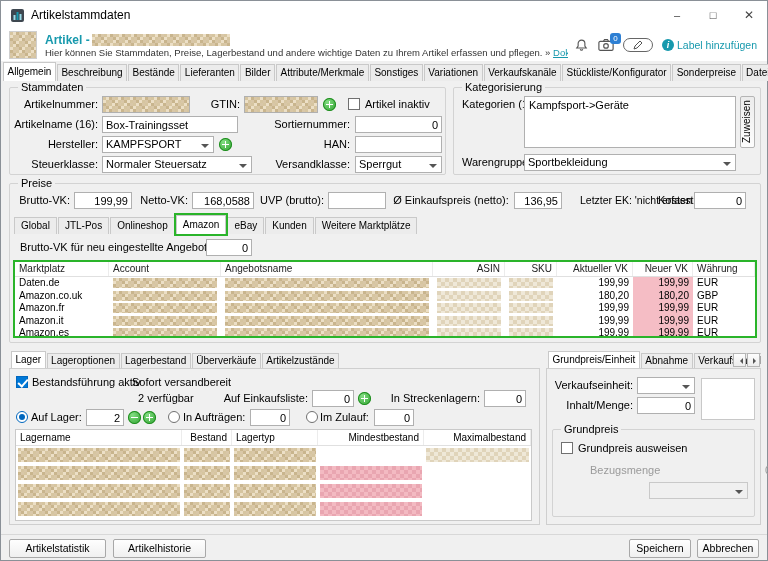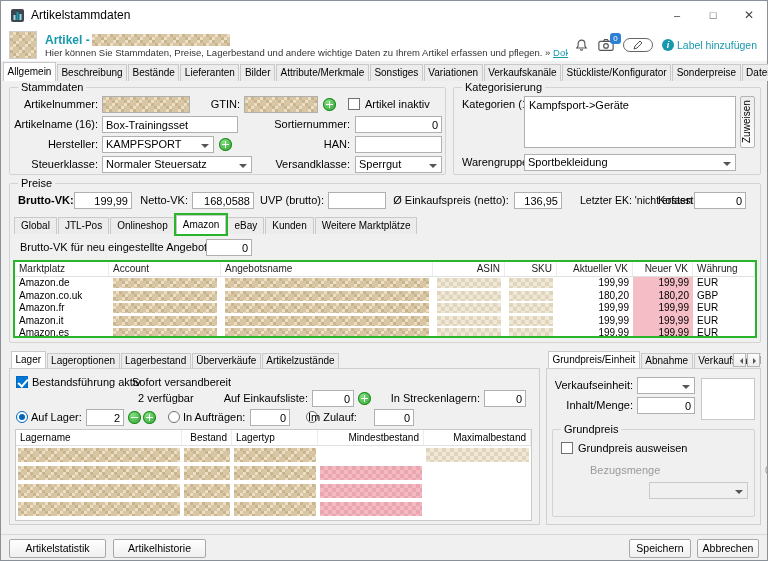--- a/index.html
+++ b/index.html
@@ -239,7 +239,7 @@
     <div class="groupbox" style="left:8px; top:102px; width:752px; height:160px;">
       <span class="legend">Preise</span>
       <div class="gb-row" style="top:8px; left:0; right:0;">
-        <span class="lbl" style="left:8px; width:52px;font-weight:bold;">Brutto-VK:</span>
+        <span class="lbl" style="left:8px; width:52px;">Brutto-VK:</span>
         <input class="field num" style="left: 64px; width: 58px;" value="199,99">
         <span class="lbl" style="left:128px; width:50px;">Netto-VK:</span>
         <input class="field num" style="left: 182px; width: 62px;" value="168,0588">

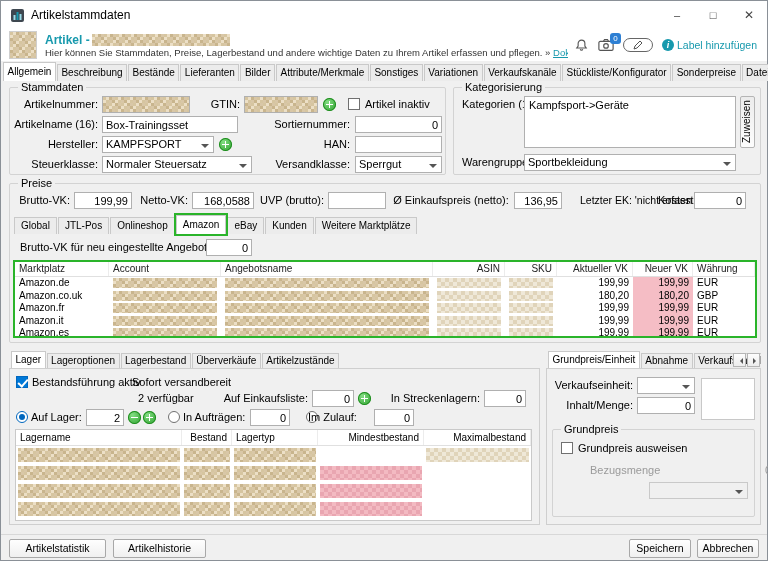--- a/index.html
+++ b/index.html
@@ -276,7 +276,7 @@
           <div class="c">Währung</div>
         </div>
         <div class="mp-row">
-          <div class="c">Amazon.de</div>
+          <div class="c">Daten.de</div>
           <div class="c">
               <div class="cellblur mosaic"></div>
             </div>

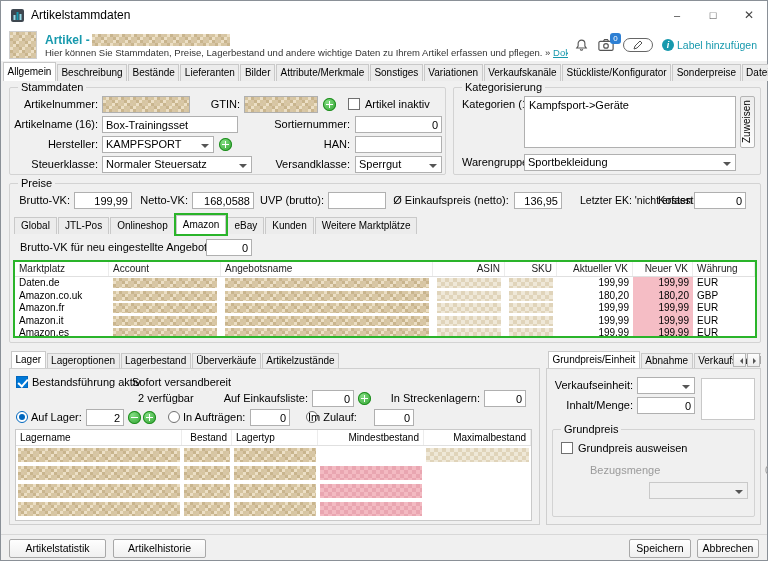--- a/index.html
+++ b/index.html
@@ -400,7 +400,7 @@
           <span class="txt" style="left:173px;">In Aufträgen:</span>
           <input class="field num" style="left: 240px; width: 40px;" value="0">
           <span class="rb" style="left:296px;"></span>
-          <span class="txt" style="left:298px;">Im Zulauf:</span>
+          <span class="txt" style="left:310px;">Im Zulauf:</span>
           <input class="field num" style="left: 364px; width: 40px;" value="0">
         </div>
         <div class="lg-table">

